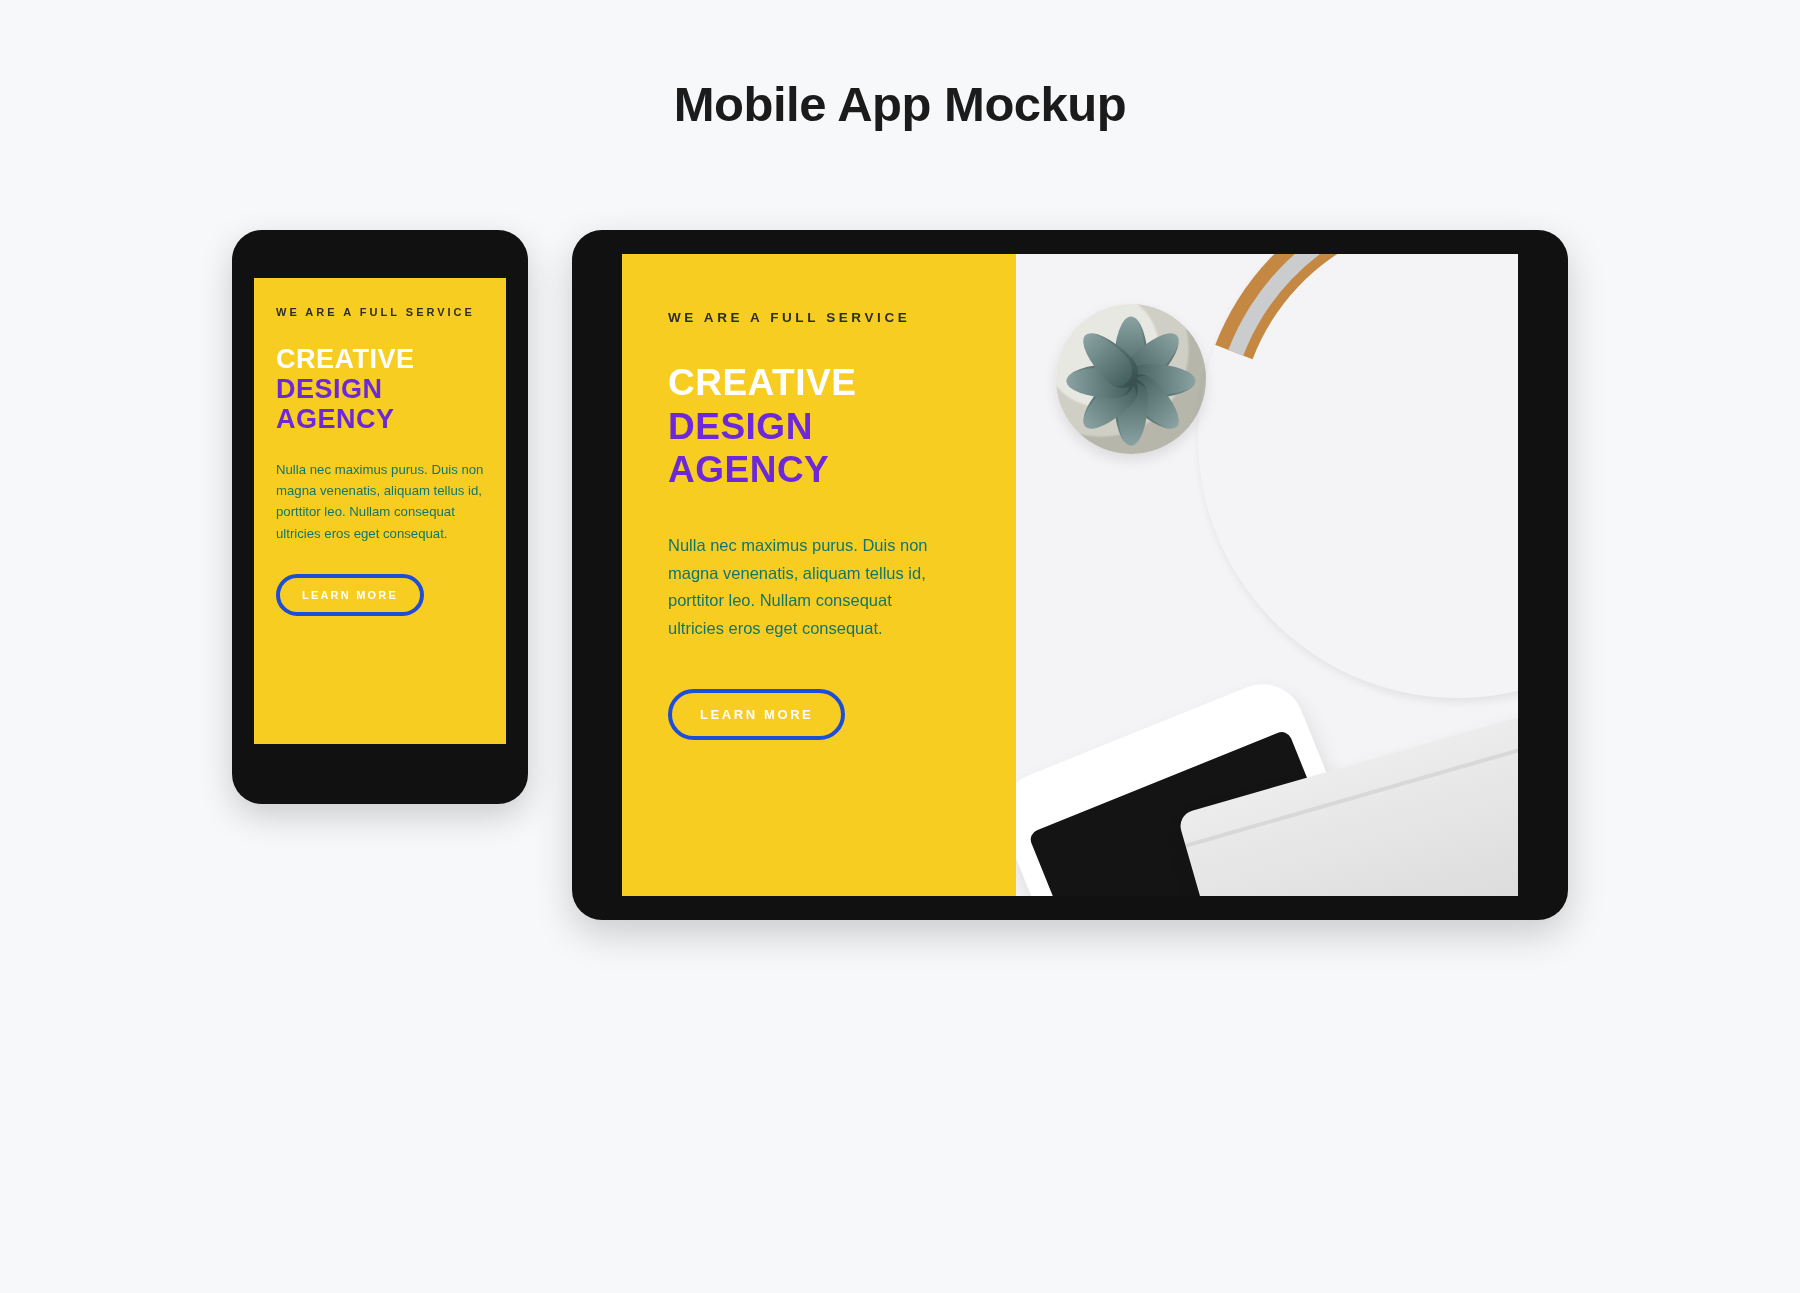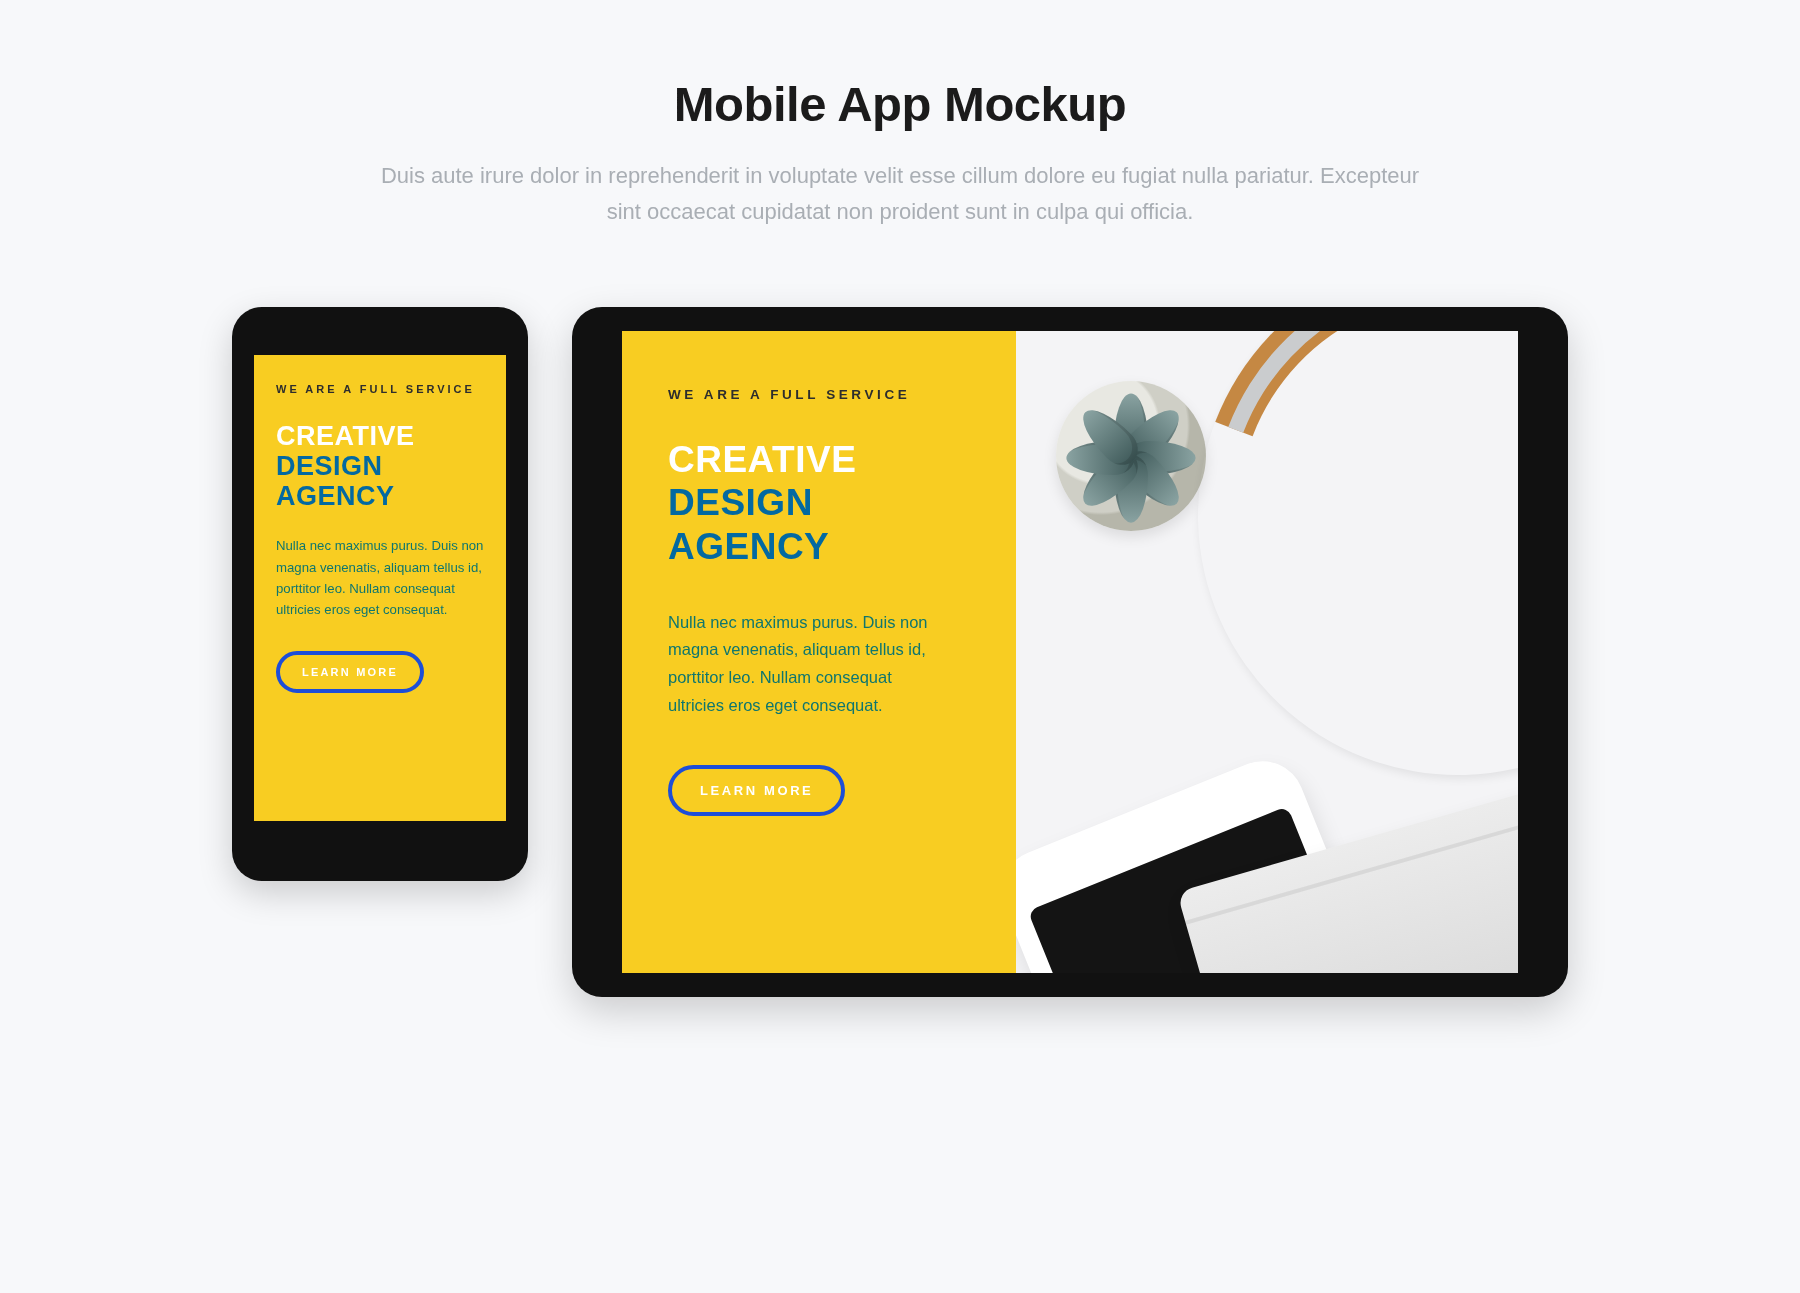--- a/index.html
+++ b/index.html
@@ -17,7 +17,7 @@
   }
   .header {
     text-align: center;
-    margin-bottom: 68px;
+    margin-bottom: 90px;
   }
   .header h1 {
     font-size: 49px;

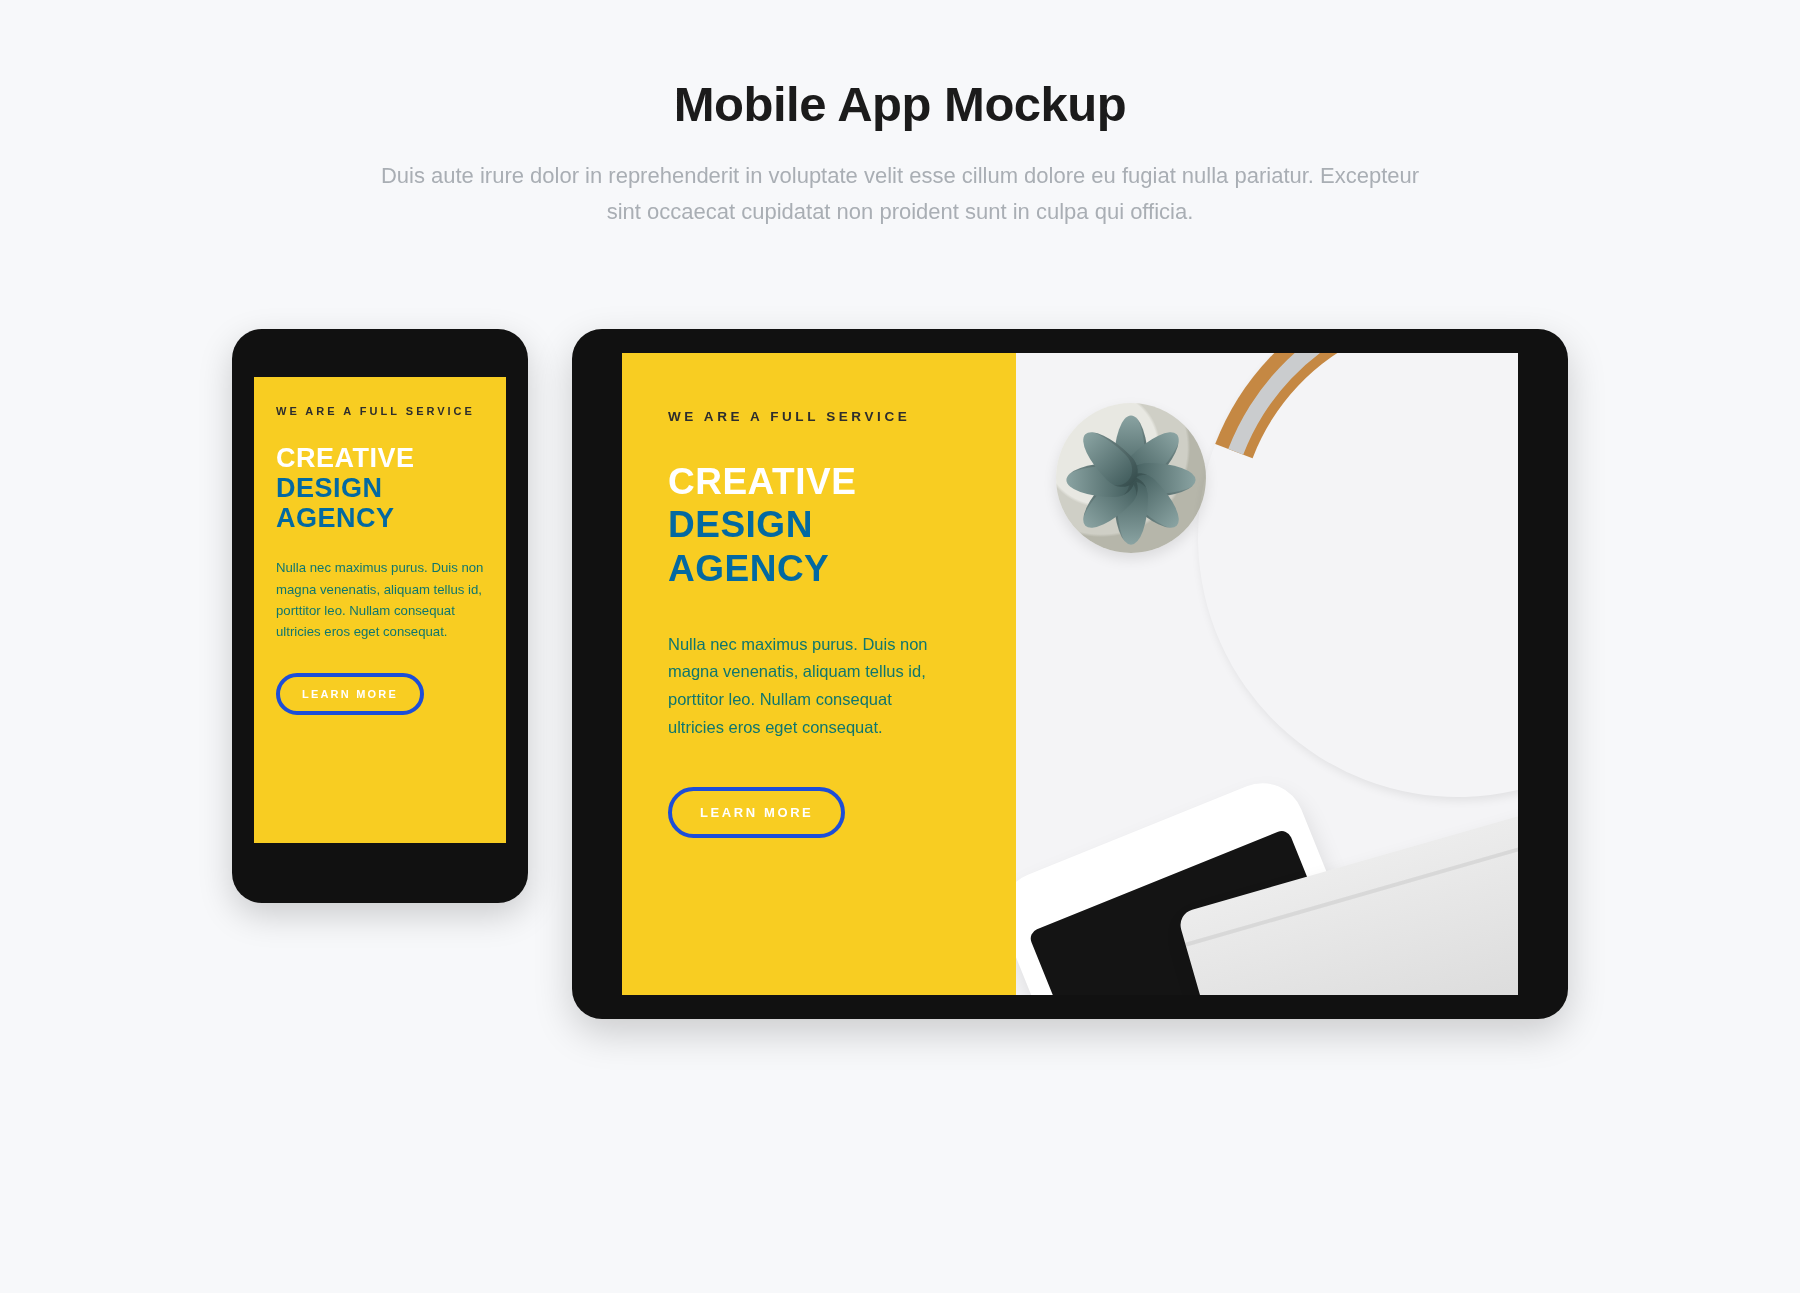--- a/index.html
+++ b/index.html
@@ -258,7 +258,6 @@
 
   <div class="header">
     <h1>Mobile App Mockup</h1>
-    <p>Duis aute irure dolor in reprehenderit in voluptate velit esse cillum dolore eu fugiat nulla pariatur. Excepteur sint occaecat cupidatat non proident sunt in culpa qui officia.</p>
   </div>
 
   <div class="devices">

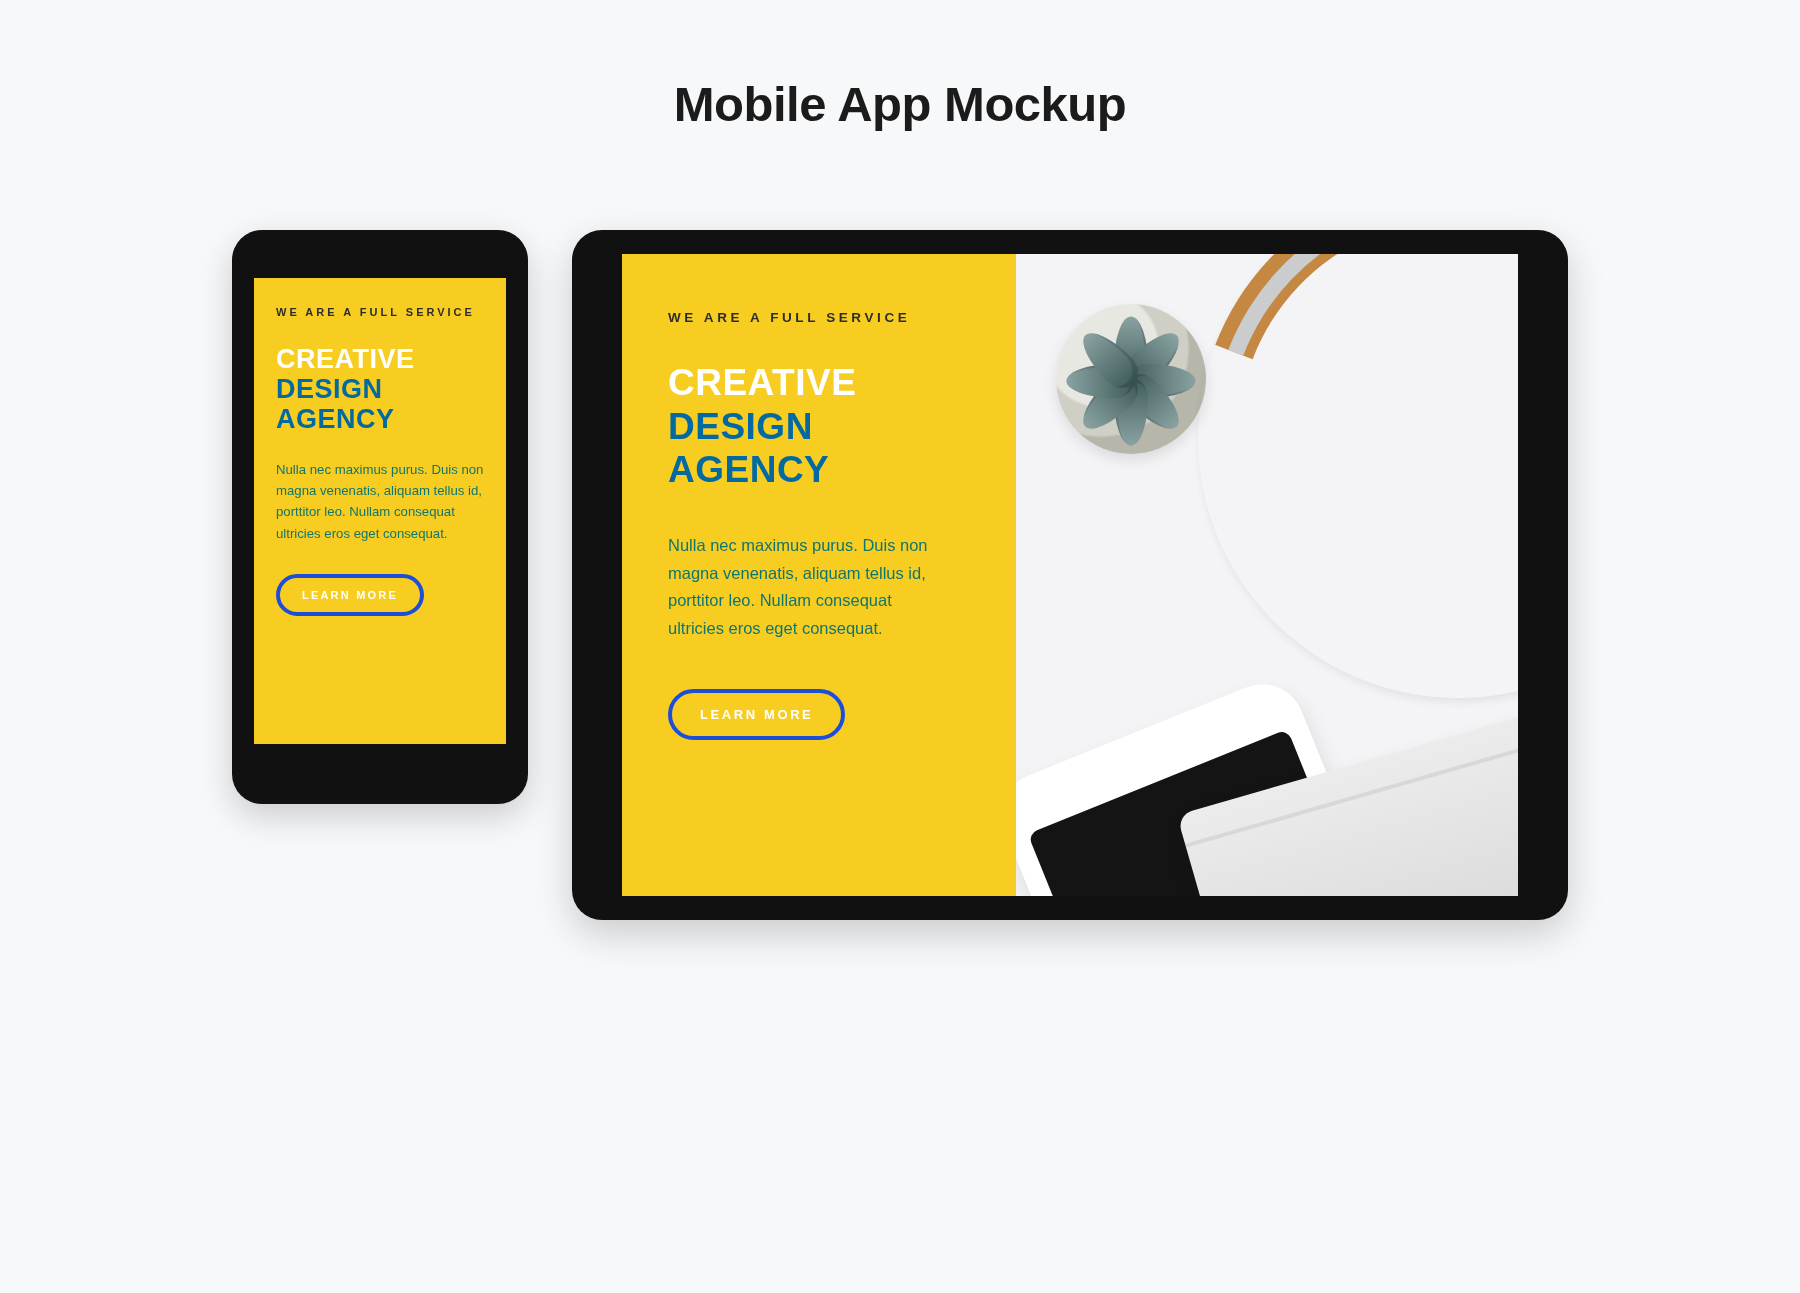--- a/index.html
+++ b/index.html
@@ -109,7 +109,7 @@
     letter-spacing: 0.5px;
   }
   .hero-title .line.white { color: #fff; }
-  .hero-title .line.dark  { color: #0369a1; }
+  .hero-title .line.dark  { color: #6d28d9; }
   .tablet .hero-title .line { font-size: 37px; line-height: 1.18; }
   .body-text {
     font-size: 13.2px;

